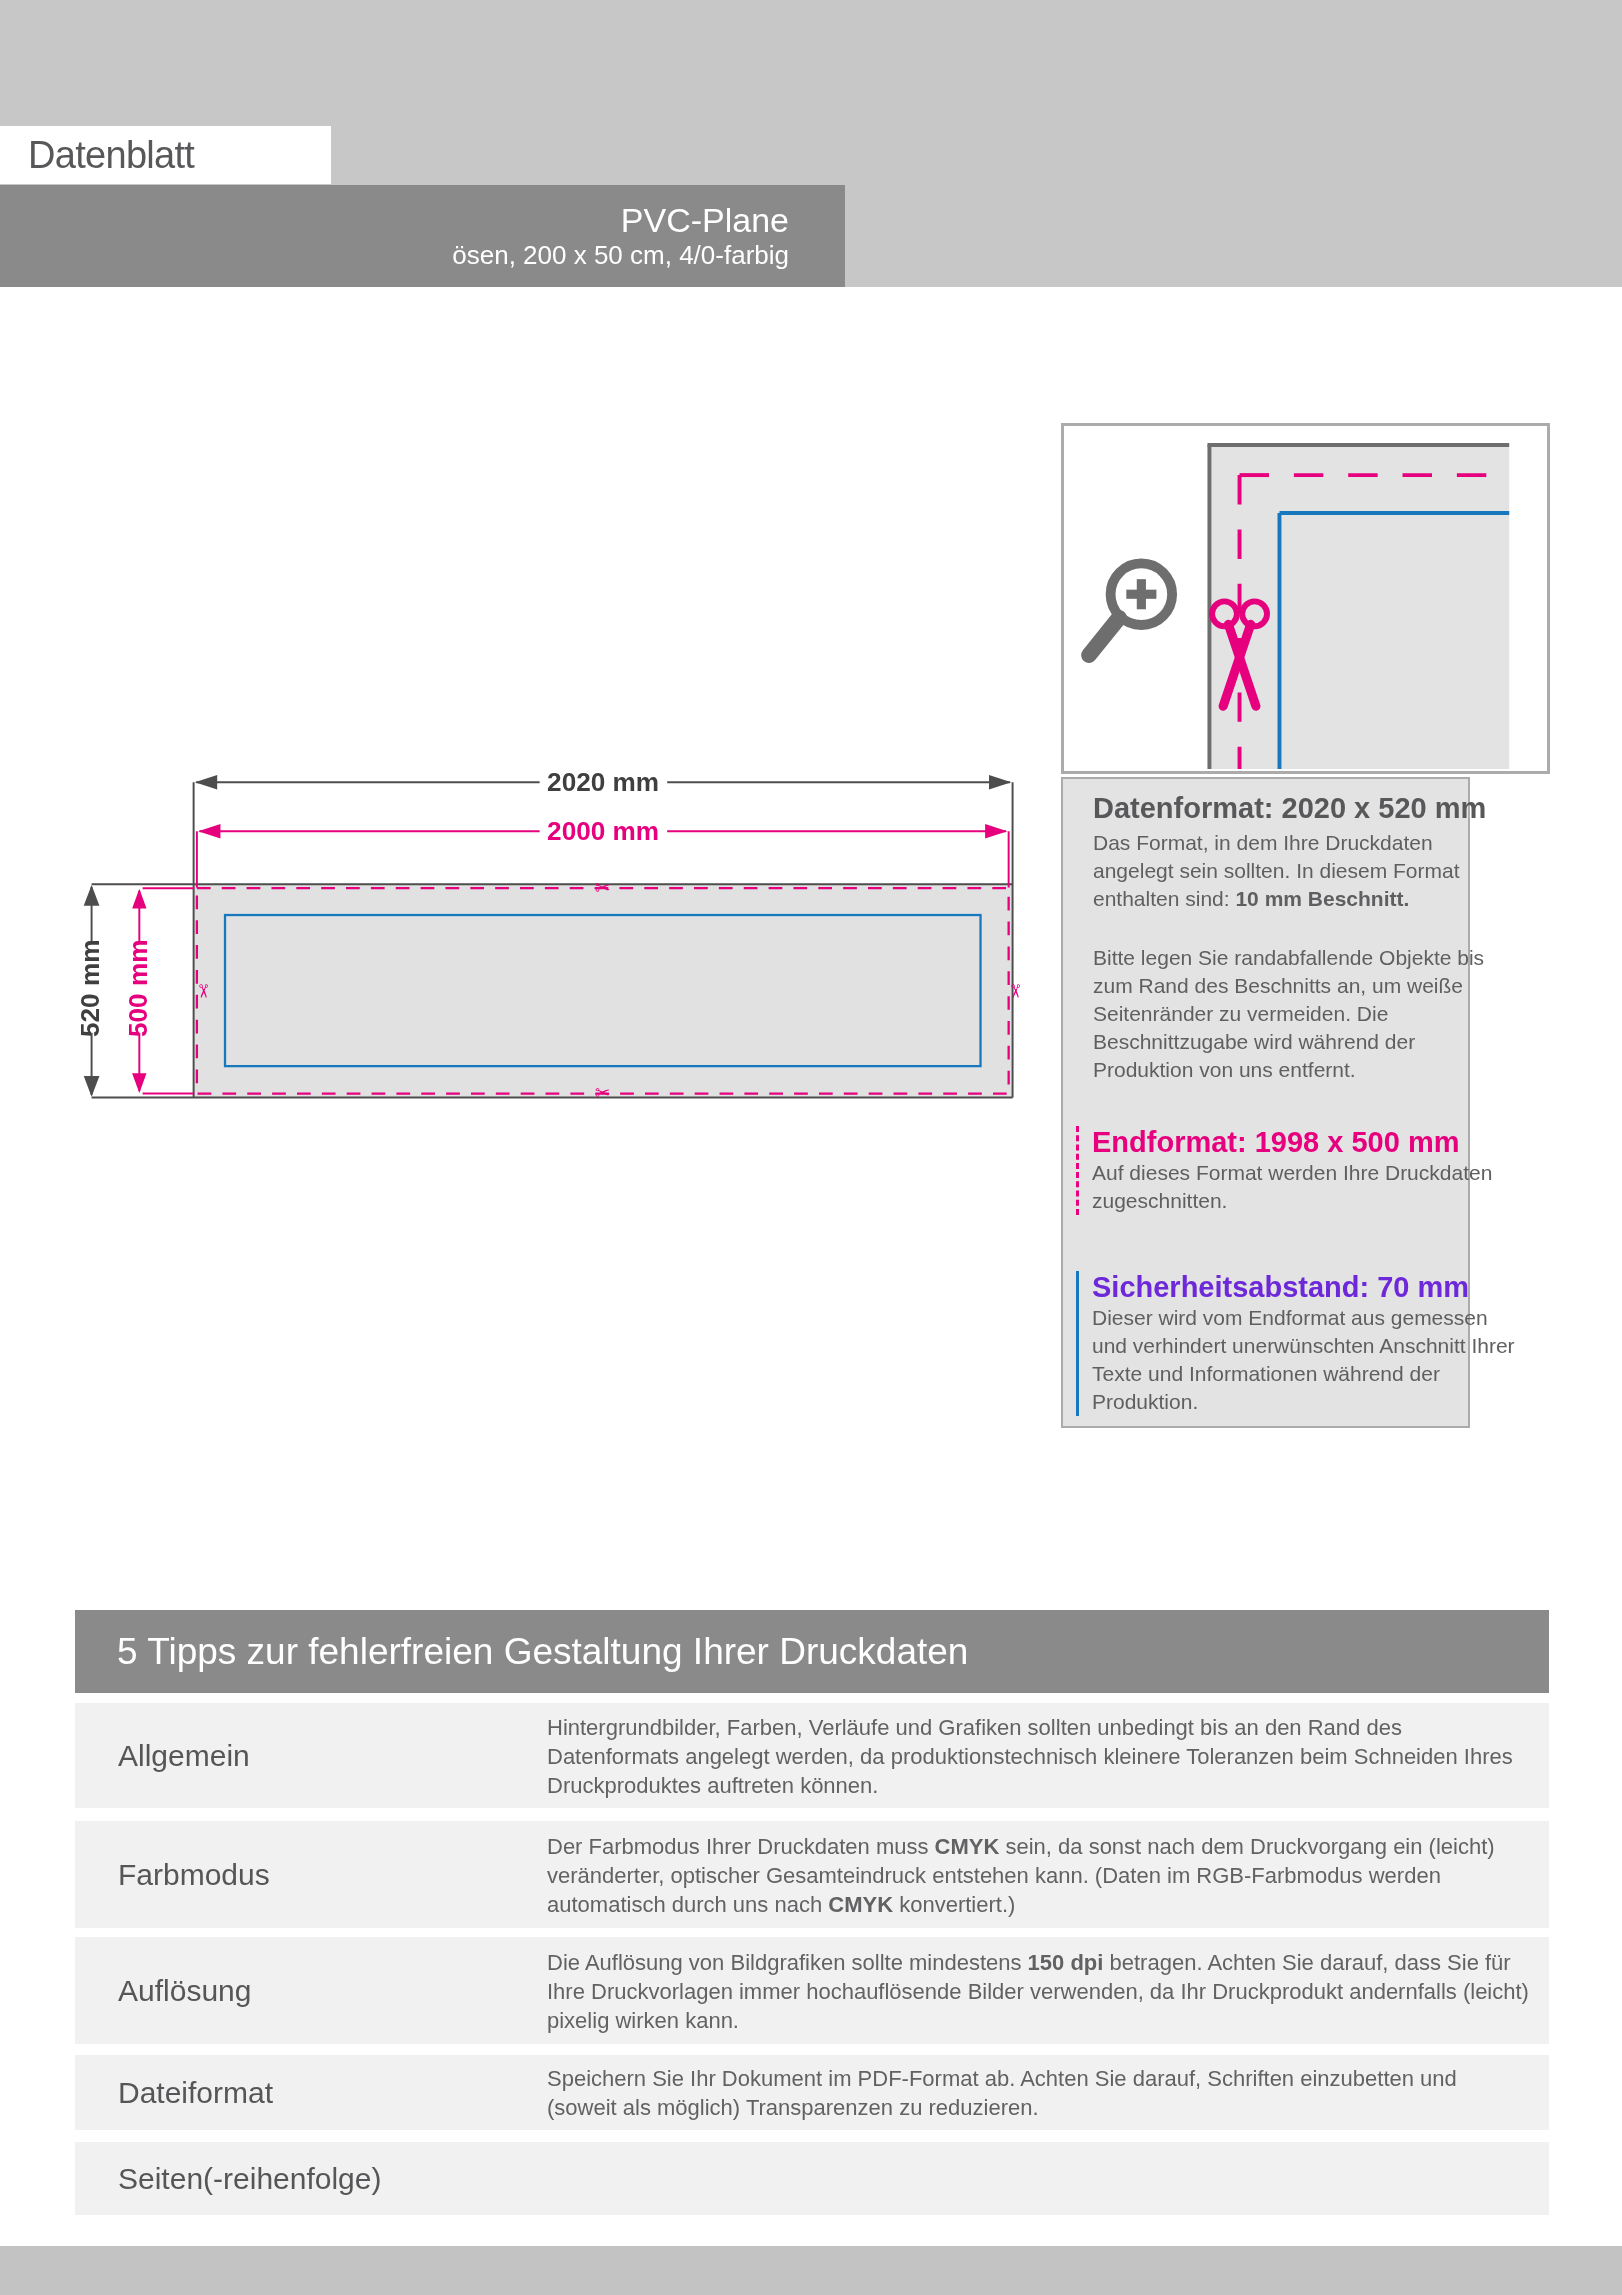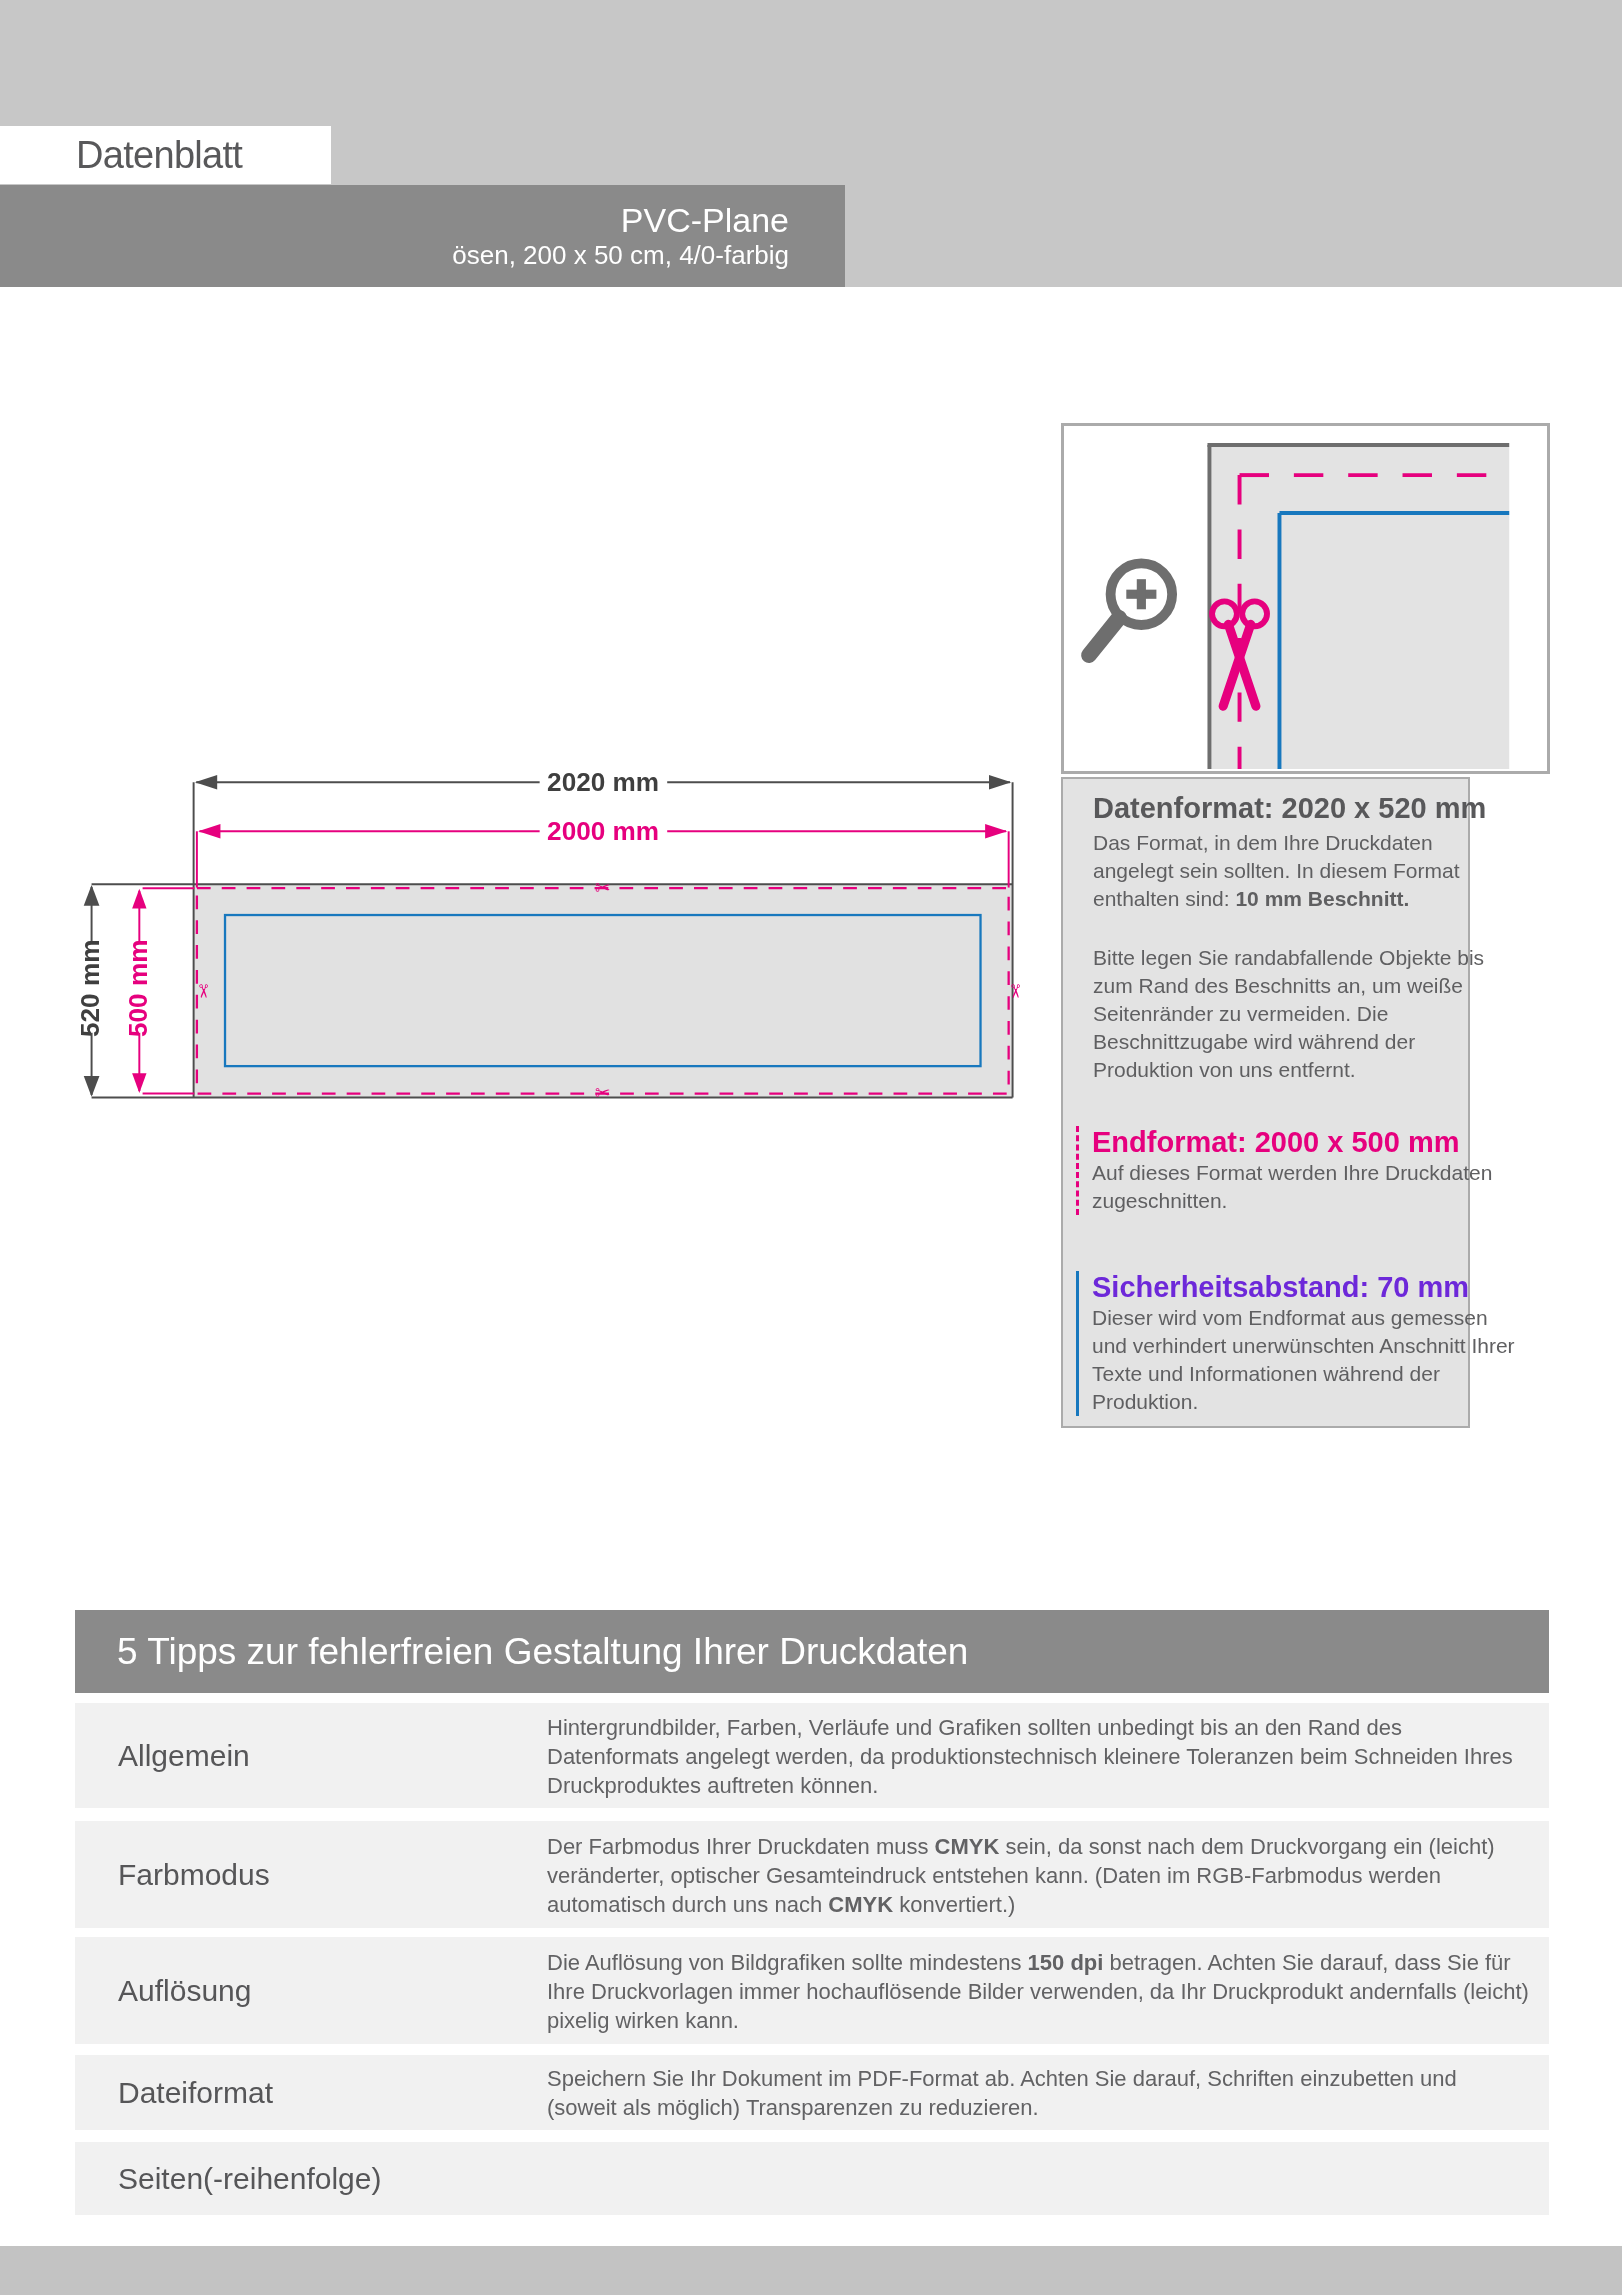--- a/index.html
+++ b/index.html
@@ -11,7 +11,7 @@
   .top-gray{left:0;top:0;width:1623px;height:287px;background:#c7c7c7;}
   .sheet-label-box{left:0;top:126px;width:331px;height:58px;background:#ffffff;
         display:flex;align-items:center;}
-  .sheet-label{padding-left:76px;font-size:38px;color:#58585a;letter-spacing:-0.7px;}
+  .sheet-label{padding-left:28px;font-size:38px;color:#58585a;letter-spacing:-0.7px;}
   .banner{left:0;top:185px;width:845px;height:102px;background:#8a8a8a;color:#ffffff;
         display:flex;flex-direction:column;justify-content:center;align-items:flex-end;
         padding-right:56px;box-sizing:border-box;}

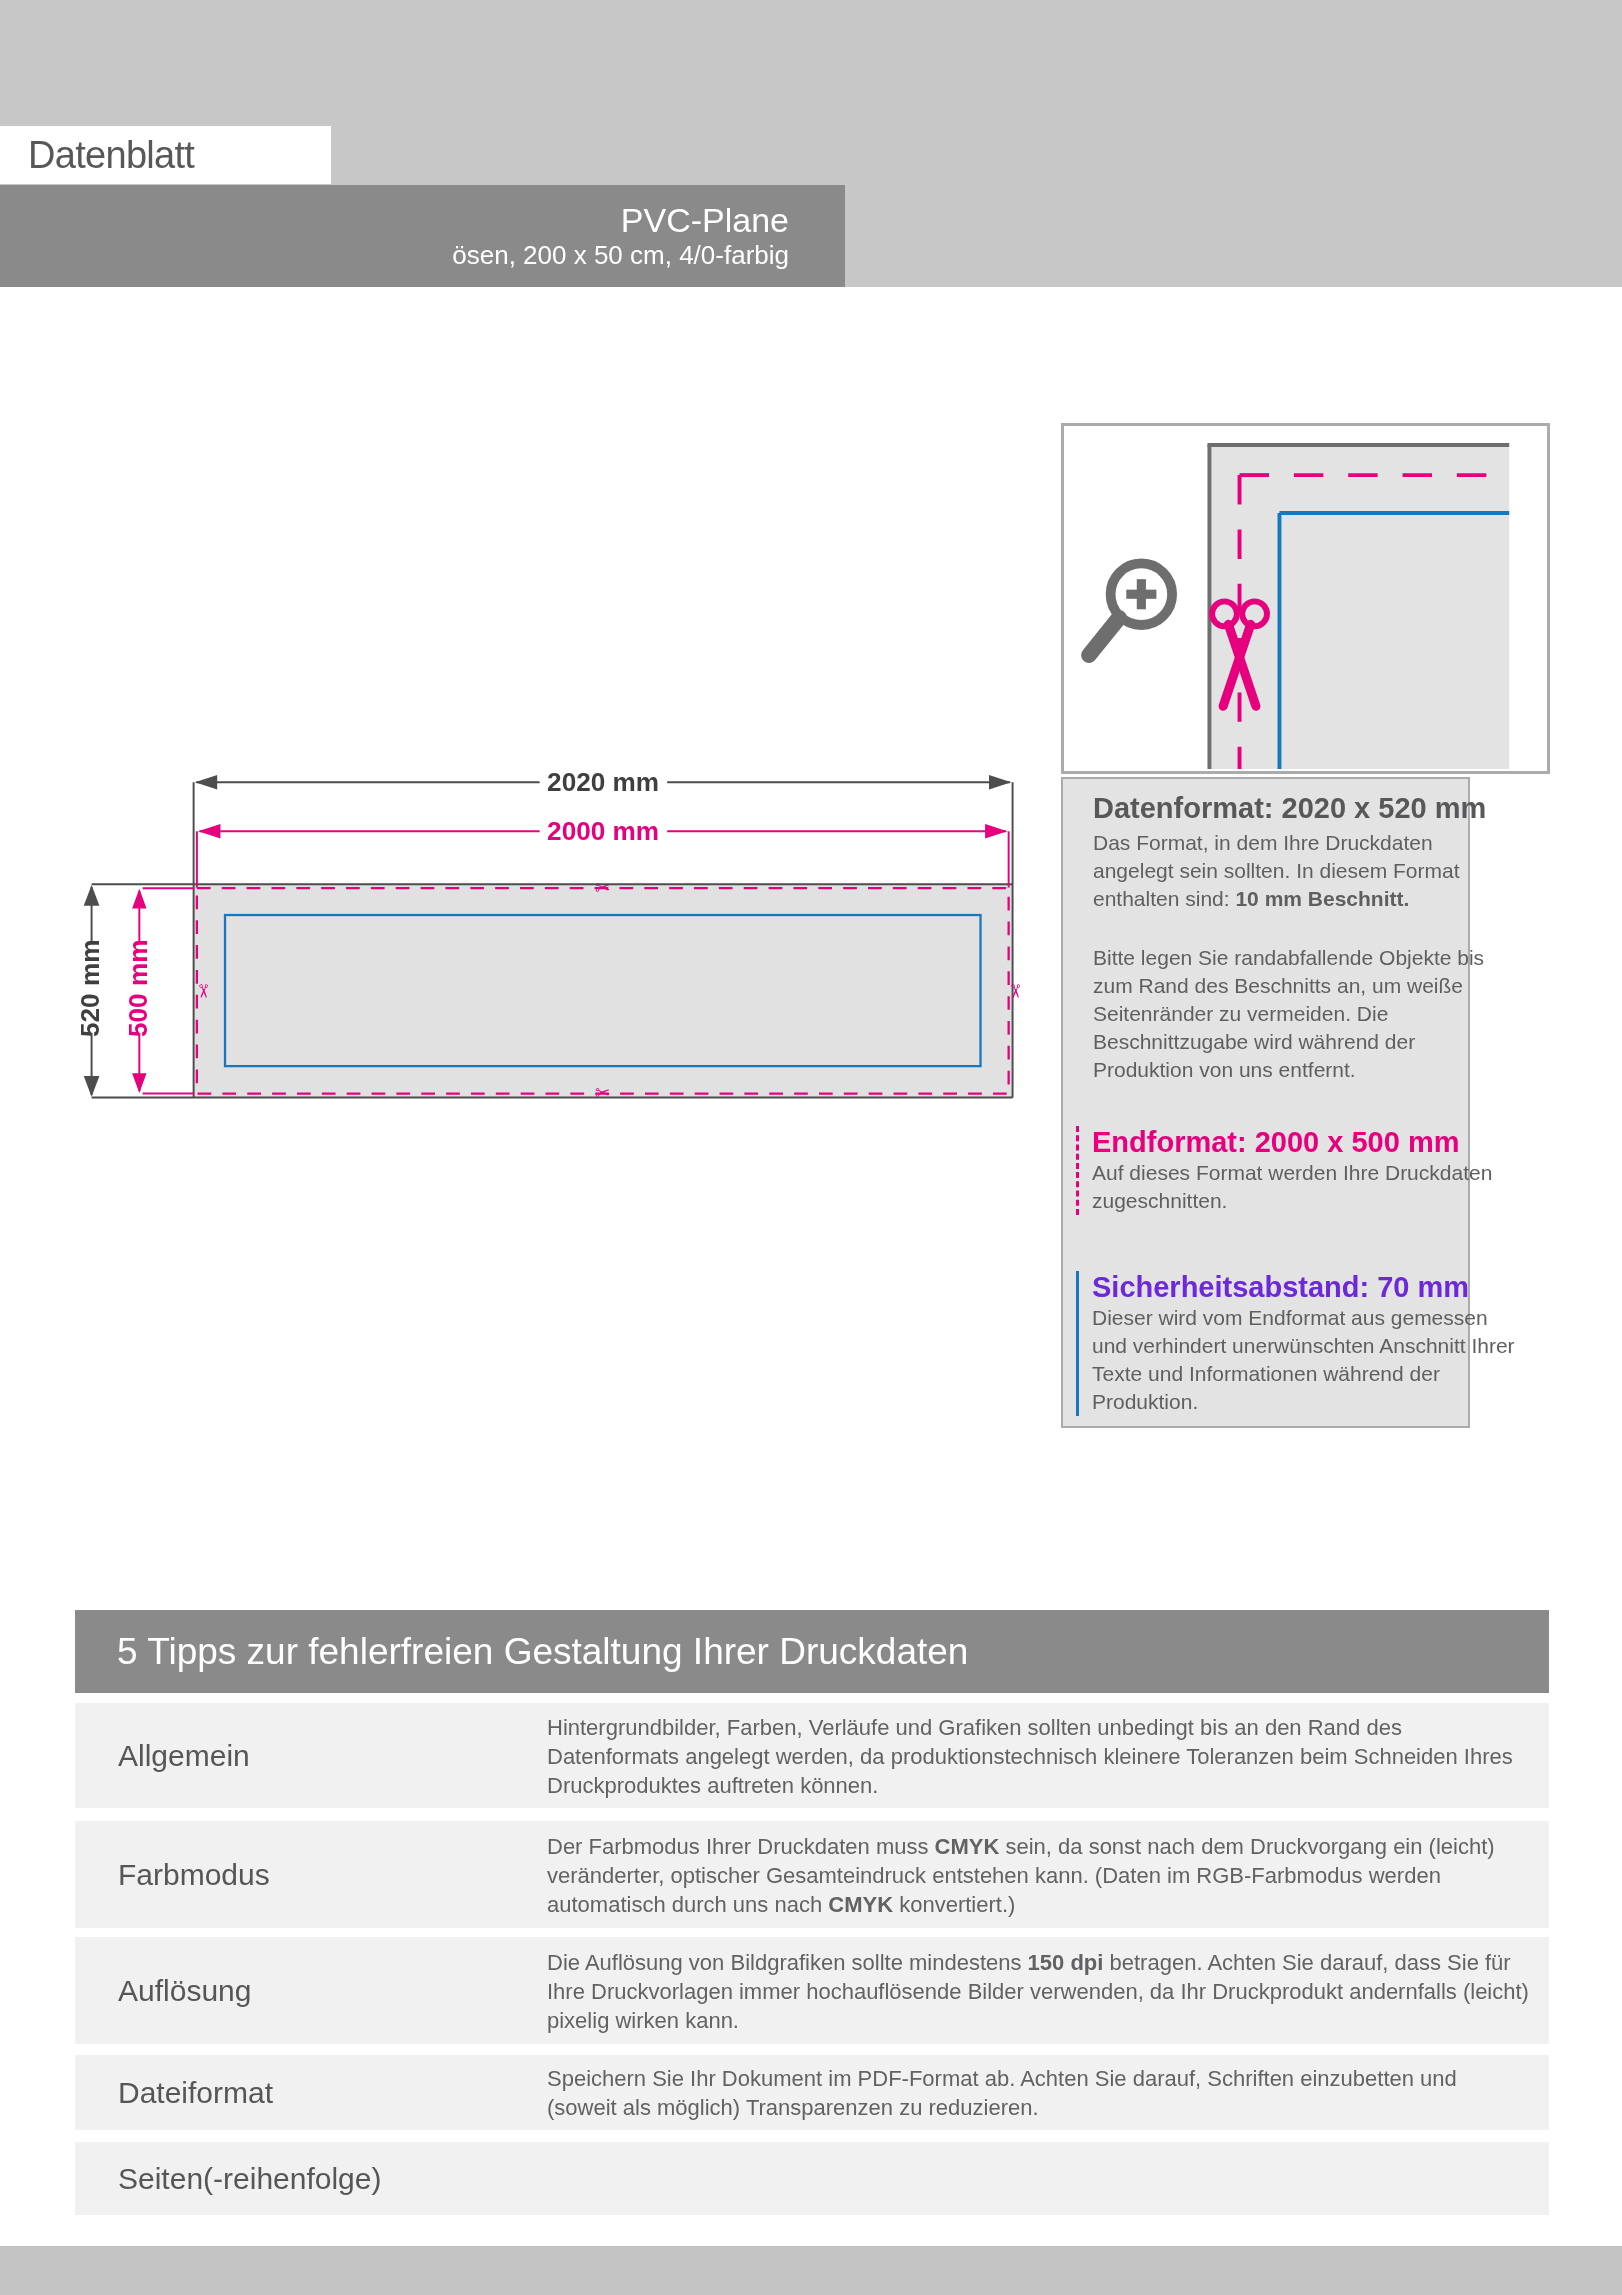--- a/index.html
+++ b/index.html
@@ -165,7 +165,7 @@
     <div class="abs ip-body ip-p2">Bitte legen Sie randabfallende Objekte bis zum Rand des Beschnitts an, um weiße Seitenränder zu vermeiden. Die Beschnittzugabe wird während der Produktion von uns entfernt.</div>
 
     <div class="abs ip-block-end">
-      <div class="ip-title magenta">Endformat: 2000 x 500 mm</div>
+      <div class="ip-title magenta">Endformat: 1998 x 500 mm</div>
       <div class="ip-body">Auf dieses Format werden Ihre Druckdaten zugeschnitten.</div>
     </div>
 

